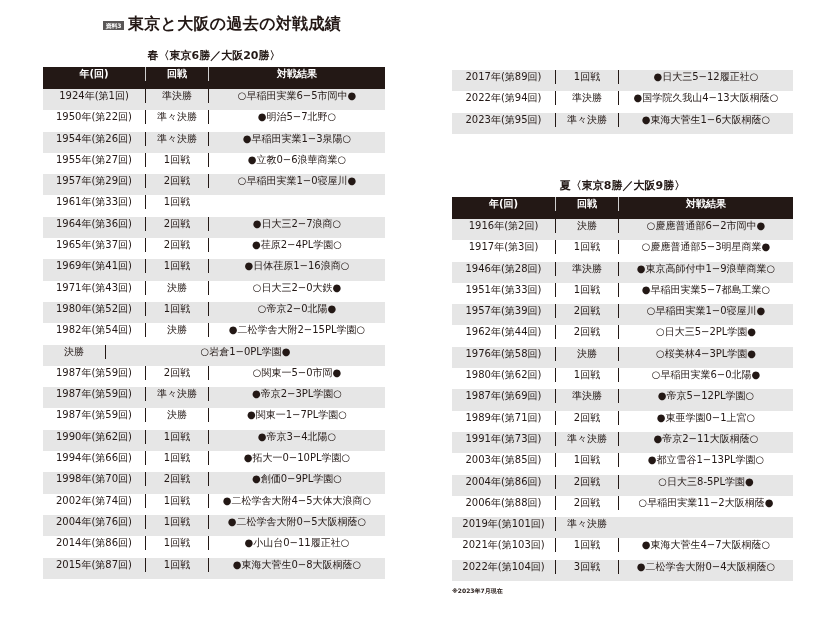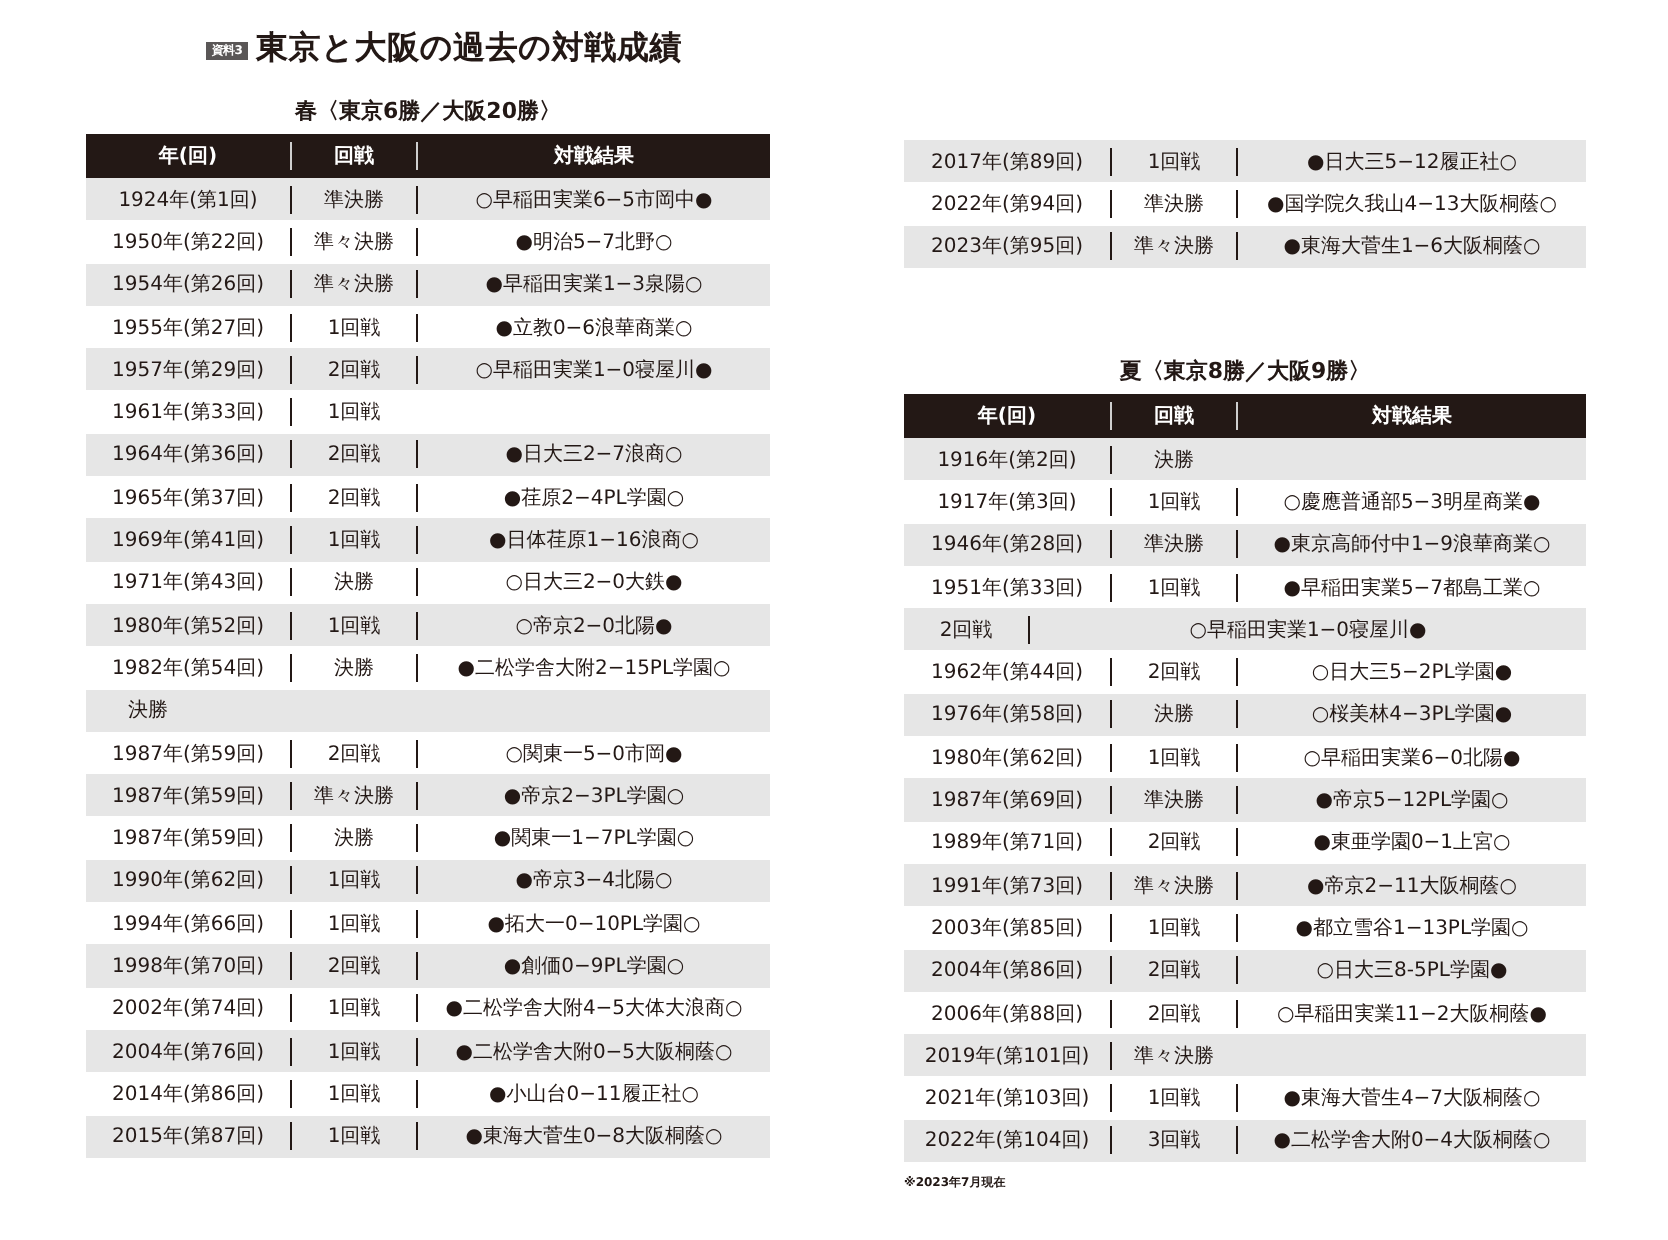--- a/index.html
+++ b/index.html
@@ -23,7 +23,7 @@
   }
   .tbl { position: absolute; }
   .row {
-    display: flex; height: 21.3px; align-items: center;
+    display: flex; height: 21.3px; align-items: flex-start;
   }
   .row.gray { background: #e6e6e6; }
   .row.head { height: 22px; background: #231815; color: #fff; font-weight: bold; }

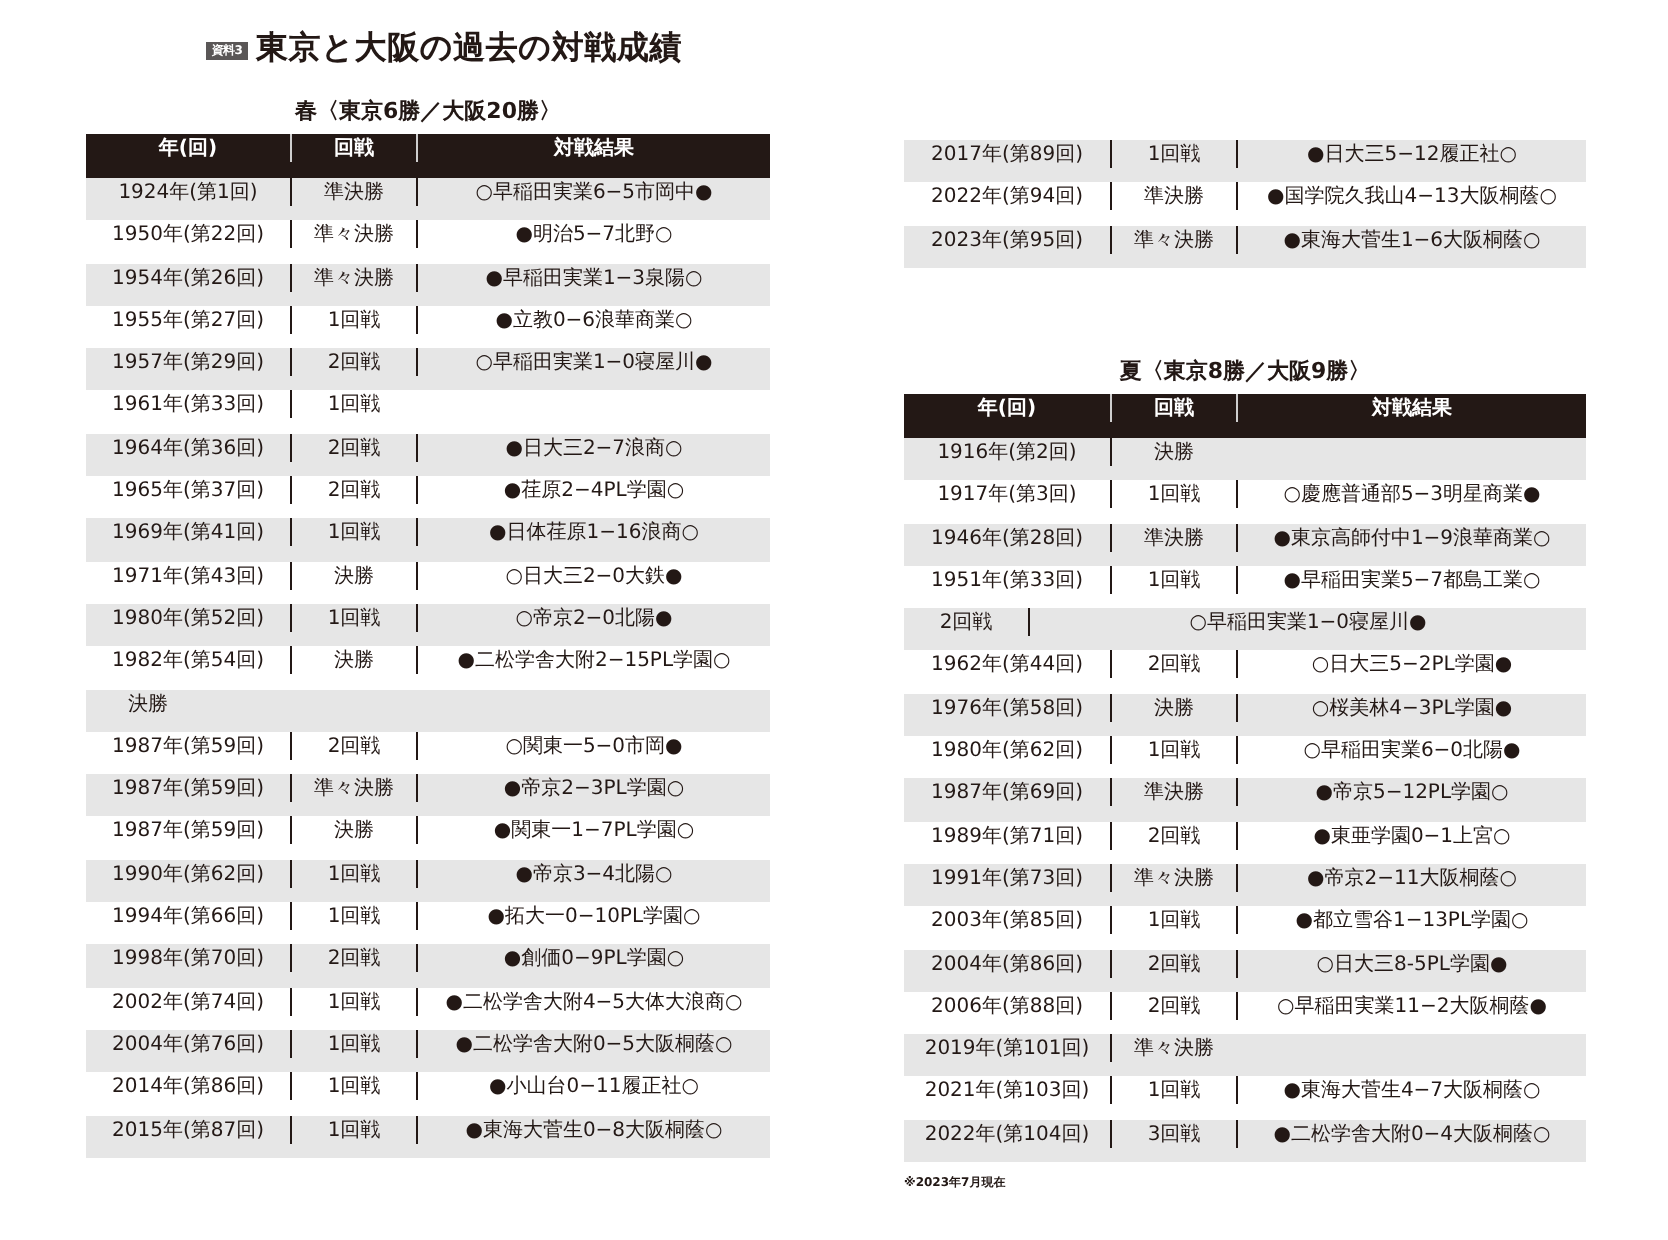--- a/index.html
+++ b/index.html
@@ -224,6 +224,7 @@
     <div class="row gray">
       <div class="cell" style="width:103px">1916年(第2回)</div>
       <div class="cell" style="width:62px">決勝</div>
+      <div class="cell" style="flex:1">○慶應普通部6−2市岡中●</div>
     </div>
 
     <div class="row ">

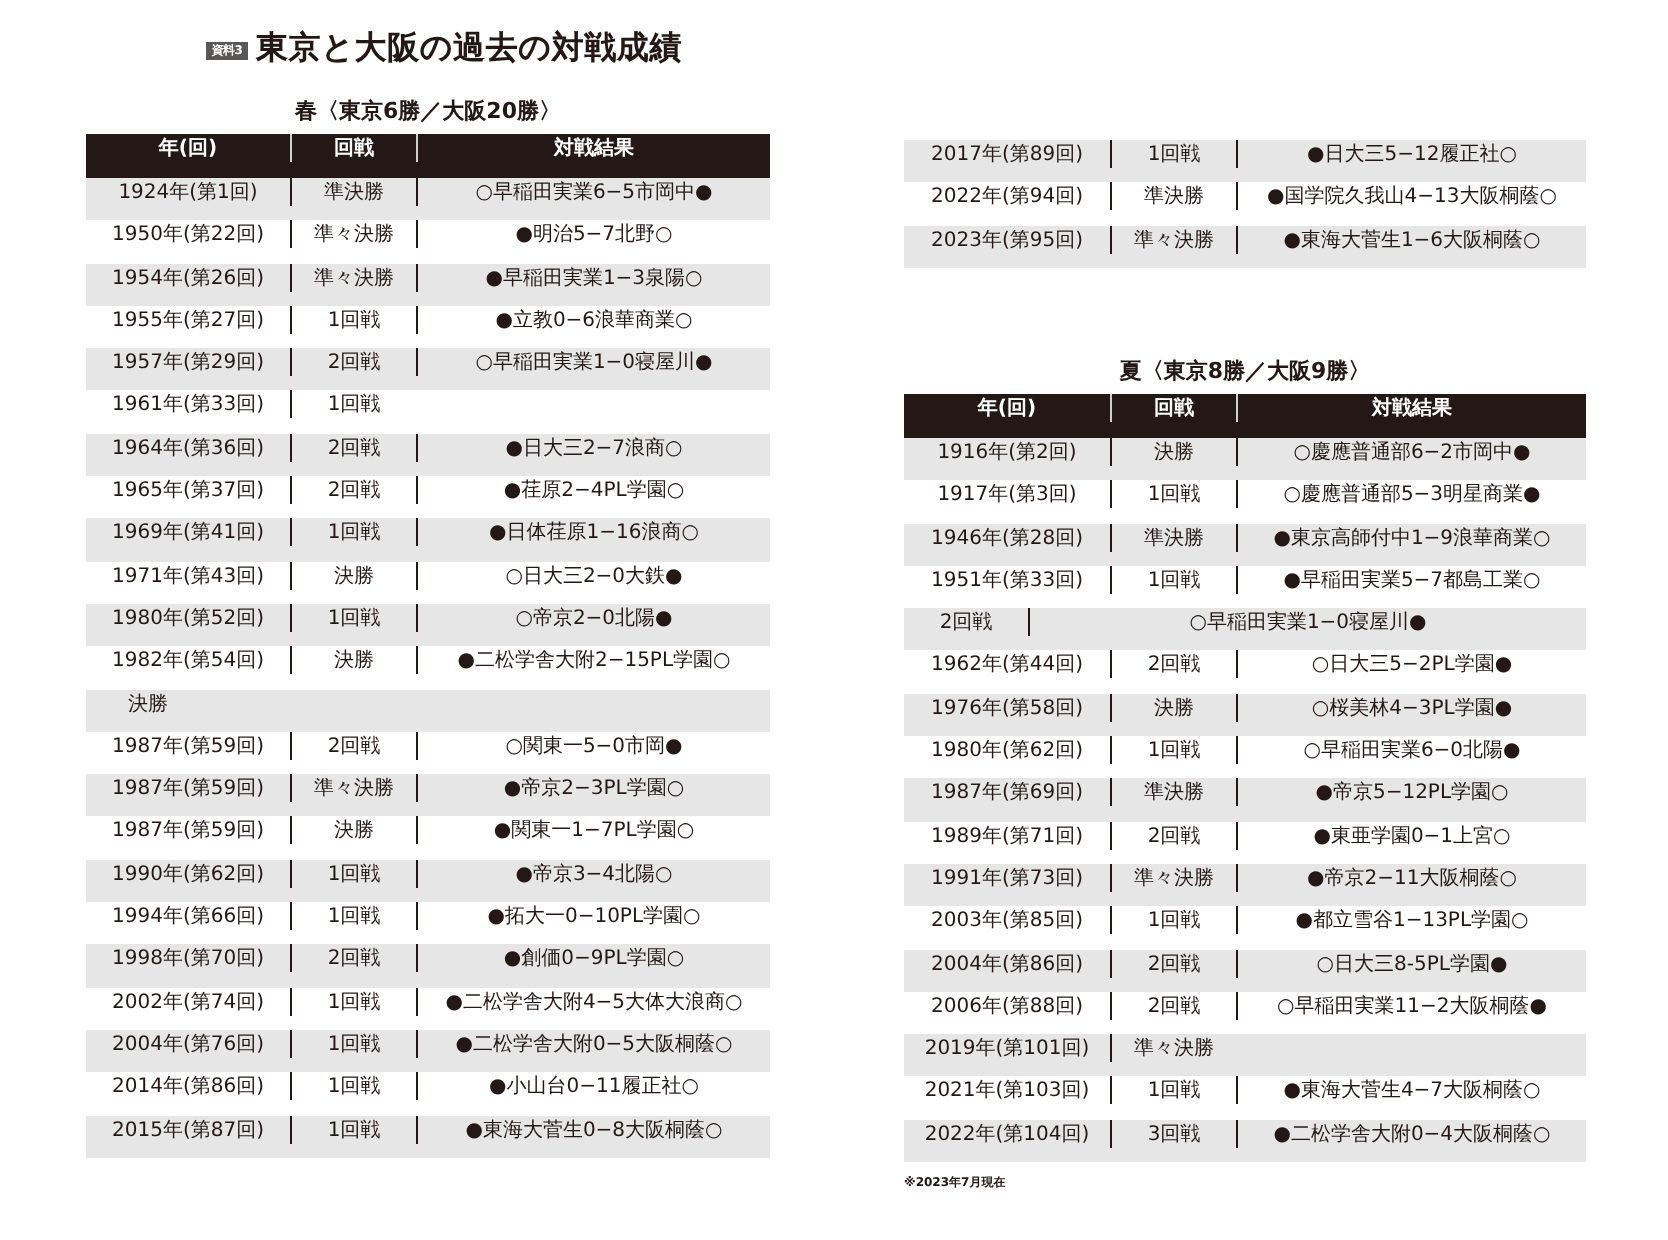--- a/index.html
+++ b/index.html
@@ -246,6 +246,7 @@
     </div>
 
     <div class="row gray">
+      <div class="cell" style="width:103px">1957年(第39回)</div>
       <div class="cell" style="width:62px">2回戦</div>
       <div class="cell" style="flex:1">○早稲田実業1−0寝屋川●</div>
     </div>

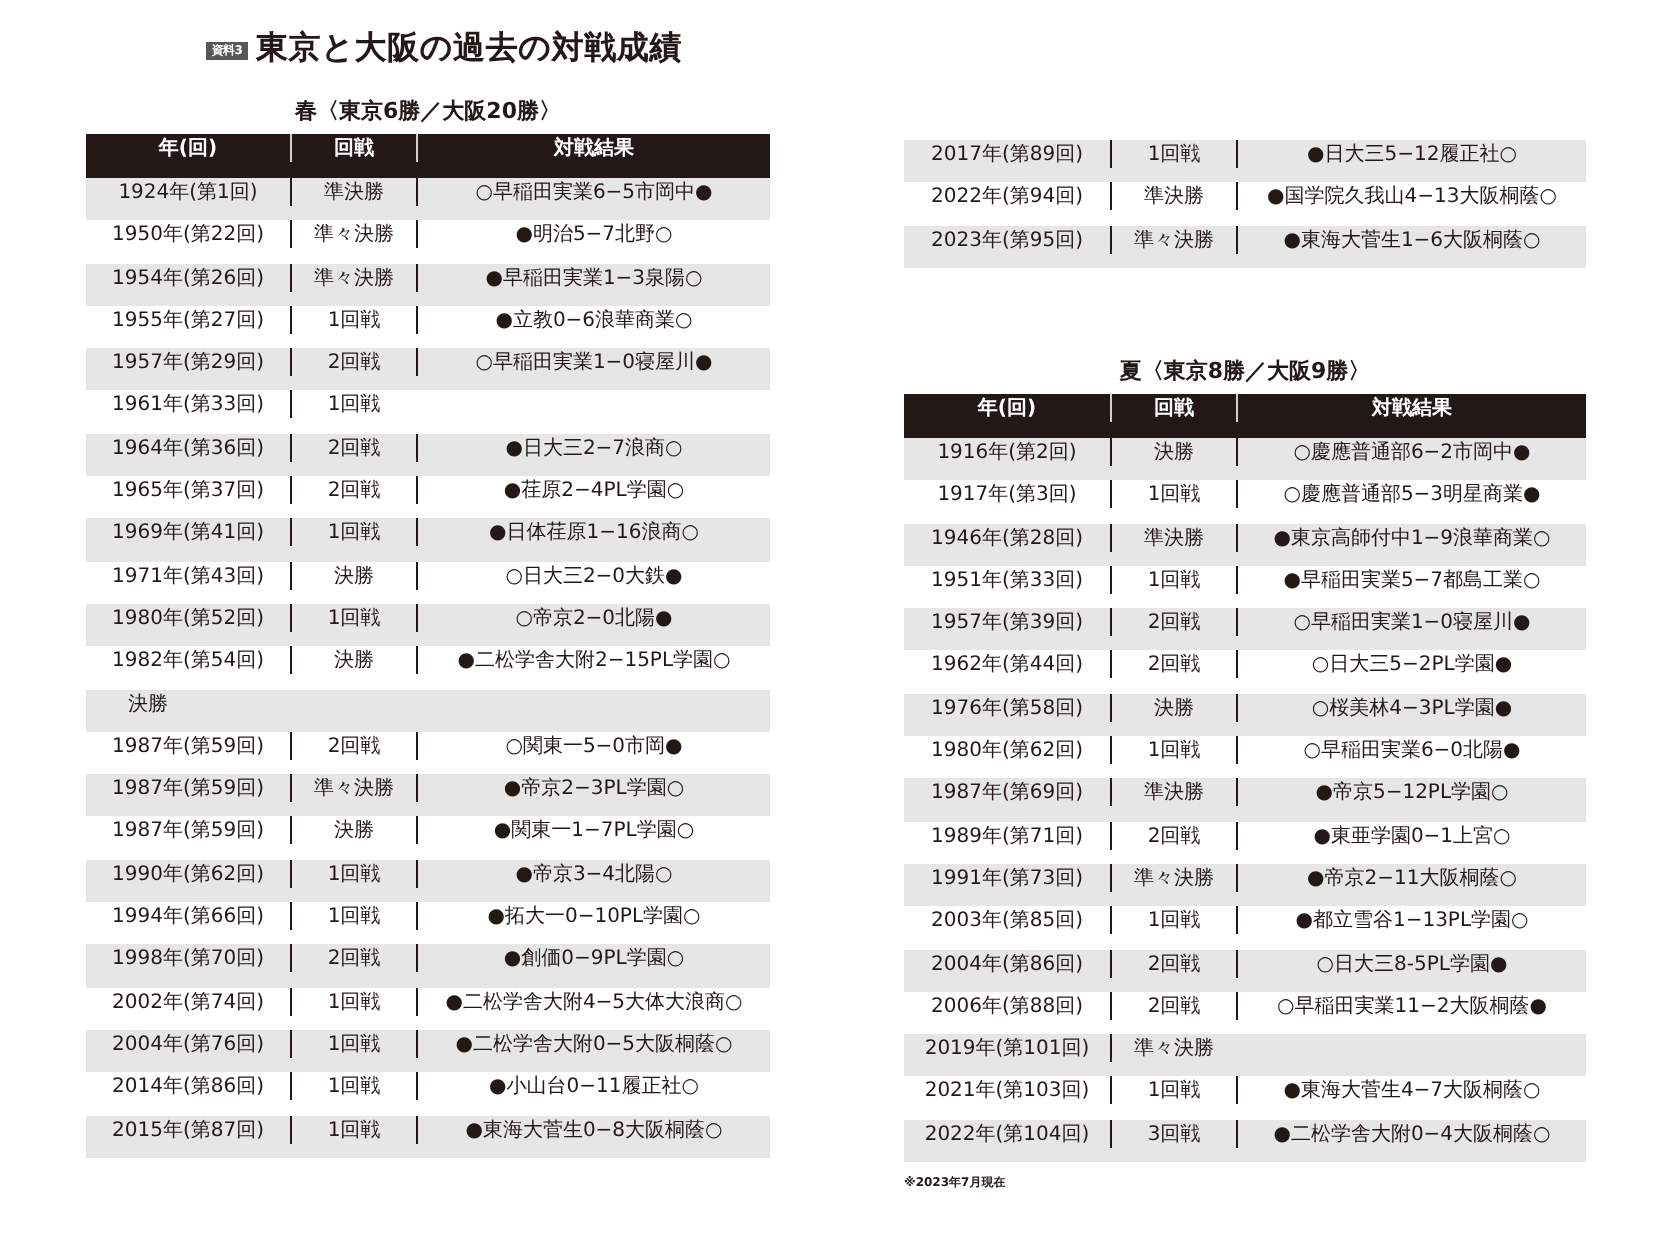--- a/index.html
+++ b/index.html
@@ -126,6 +126,7 @@
 
     <div class="row gray">
       <div class="cell" style="width:62px">決勝</div>
+      <div class="cell" style="flex:1">○岩倉1−0PL学園●</div>
     </div>
 
     <div class="row ">

